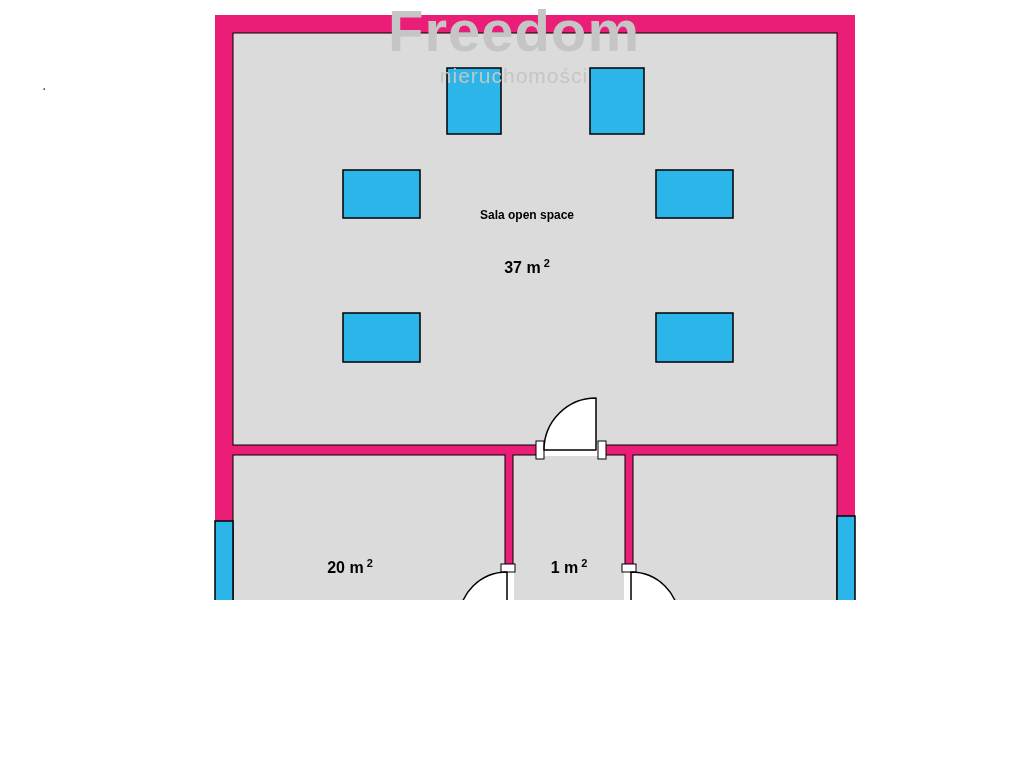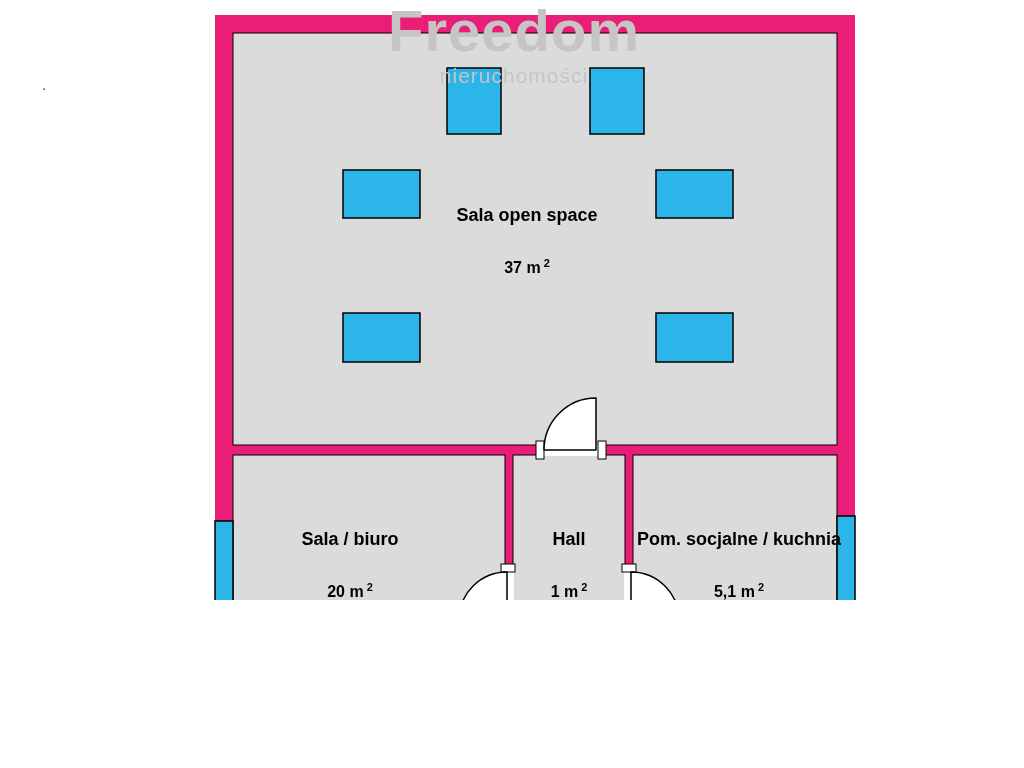--- a/index.html
+++ b/index.html
@@ -33,7 +33,7 @@
   .watermark .brand{font-size:58px;font-weight:bold;letter-spacing:1px;line-height:62px;}
   .watermark .subtitle{font-size:21px;text-align:center;margin-top:2px;letter-spacing:1px;}
   .room-label{position:absolute;text-align:center;color:var(--ink);z-index:4;}
-  .room-label .room-name{font-size:18px;font-weight:bold;line-height:24px;}
+  .room-label .room-name{font-size:12px;font-weight:bold;line-height:24px;}
   .room-label .room-area{font-size:16px;font-weight:bold;line-height:24px;margin-top:24px;}
   .room-label sup{font-size:11px;font-weight:bold;margin-left:3px;}
   .stray{position:absolute;left:42px;top:76px;font-size:16px;color:#555;}

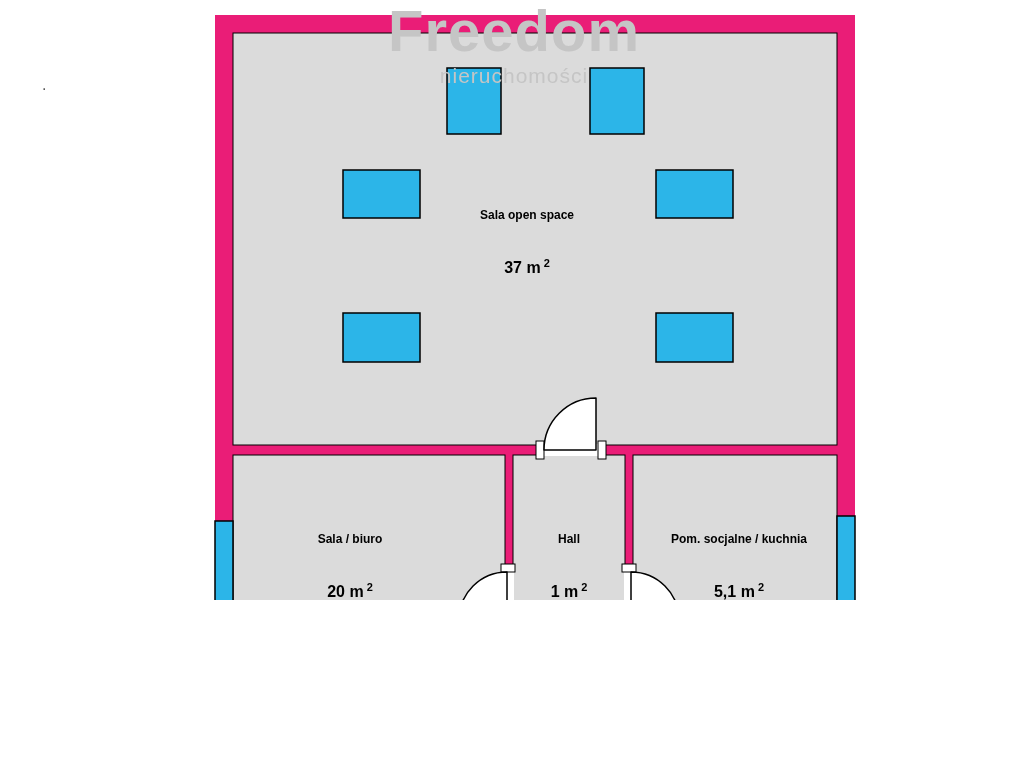--- a/index.html
+++ b/index.html
@@ -123,7 +123,6 @@
   </div>
 
   <div class="room-label" style="left:200px;top:527px;width:300px;">
-    <div class="room-name">Sala / biuro</div>
     <div class="room-area"><span>20 m</span><sup>2</sup></div>
   </div>
 

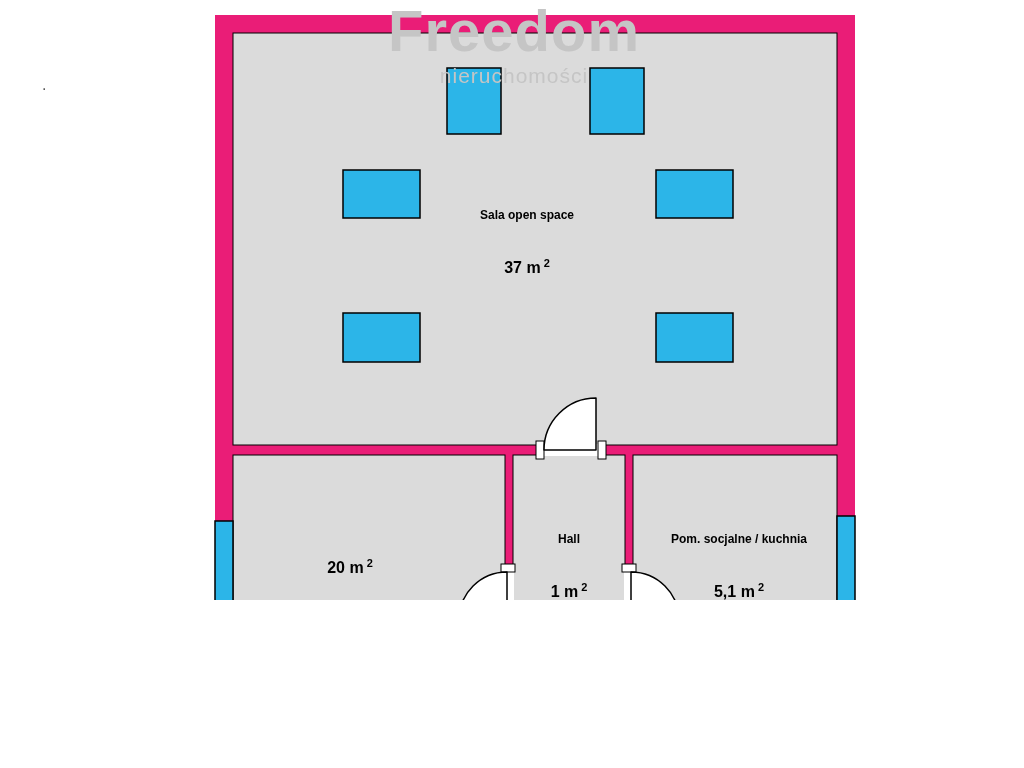--- a/index.html
+++ b/index.html
@@ -127,7 +127,6 @@
   </div>
 
   <div class="room-label" style="left:469px;top:527px;width:200px;">
-    <div class="room-name">Hall</div>
     <div class="room-area"><span>1 m</span><sup>2</sup></div>
   </div>
 

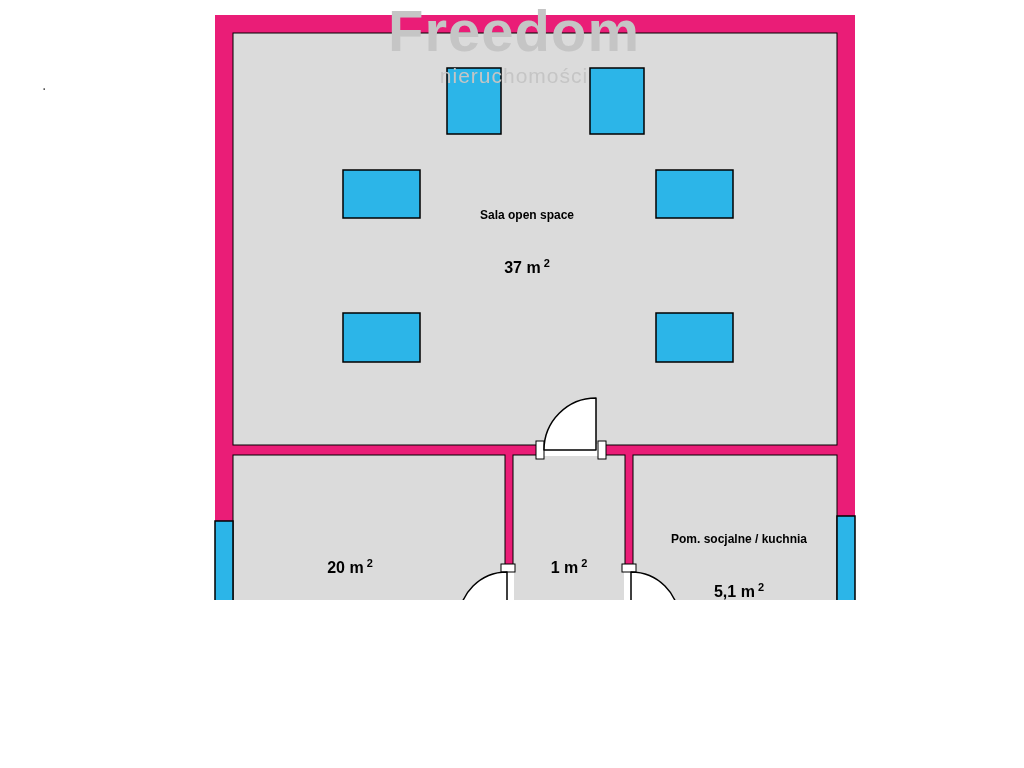--- a/index.html
+++ b/index.html
@@ -130,10 +130,6 @@
     <div class="room-area"><span>1 m</span><sup>2</sup></div>
   </div>
 
-  <div class="room-label" style="left:589px;top:527px;width:300px;">
-    <div class="room-name">Pom. socjalne / kuchnia</div>
-    <div class="room-area"><span>5,1 m</span><sup>2</sup></div>
-  </div>
 
 </div>
 

